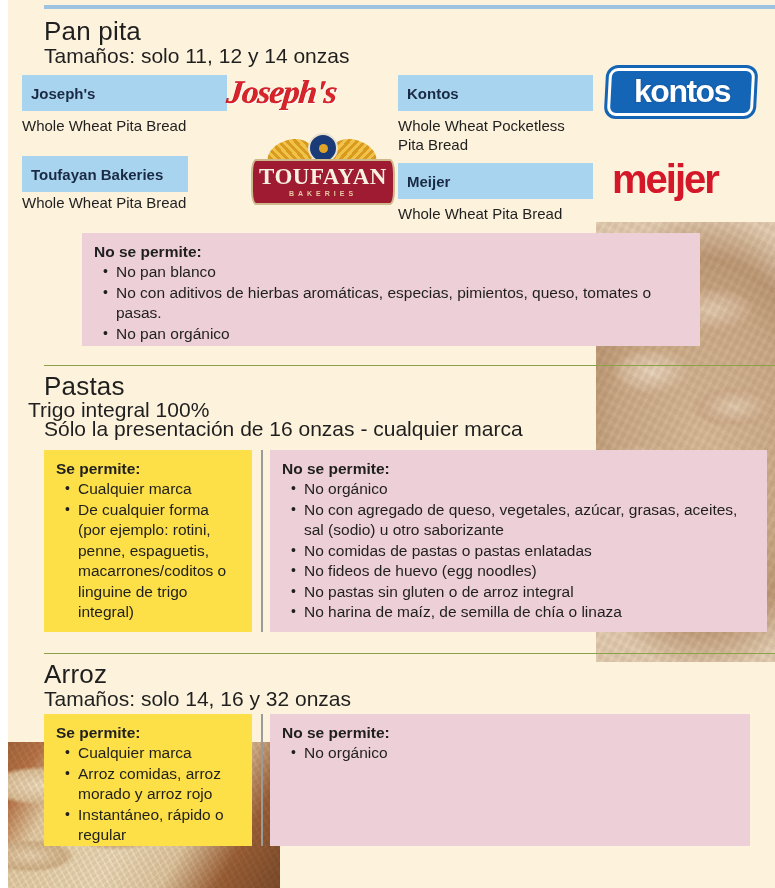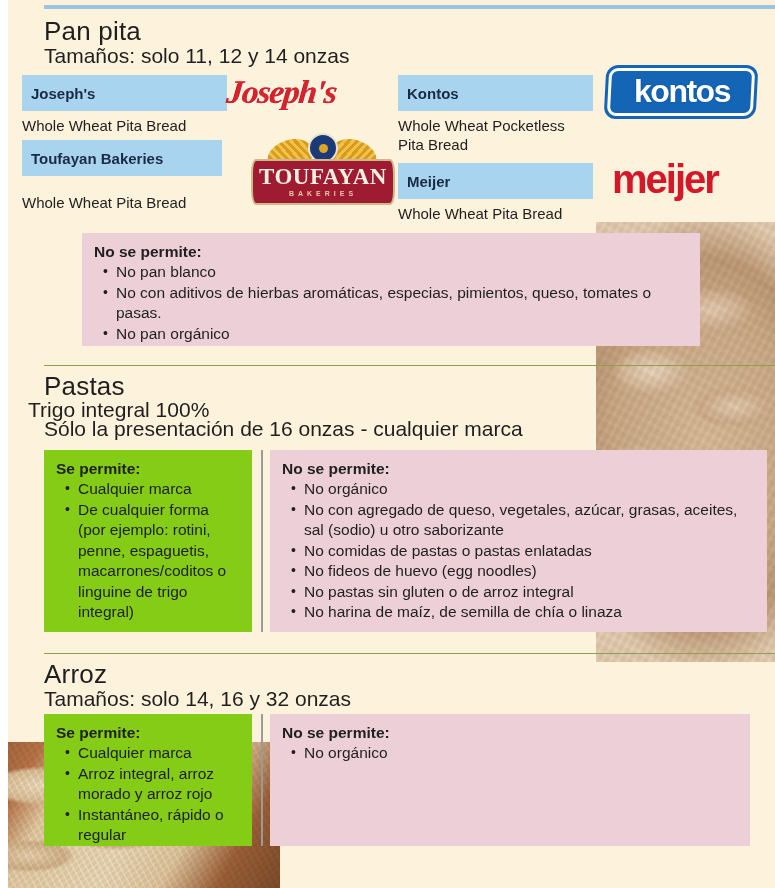--- a/index.html
+++ b/index.html
@@ -273,7 +273,7 @@
     <div class="jw">Joseph's</div>
   </div>
 
-  <div class="brand-bar" style="position:absolute;left:14px;top:140px;width:200px;height:36px;z-index:3;">Toufayan Bakeries</div>
+  <div class="brand-bar" style="position:absolute;left:14px;top:156px;width:166px;height:36px;z-index:3;">Toufayan Bakeries</div>
   <div class="brand-desc" style="position:absolute;left:14px;top:193px;width:215px;z-index:3;">Whole Wheat Pita Bread</div>
   <div class="logo" id="logo-toufayan">
     <div class="wheat-l"></div>

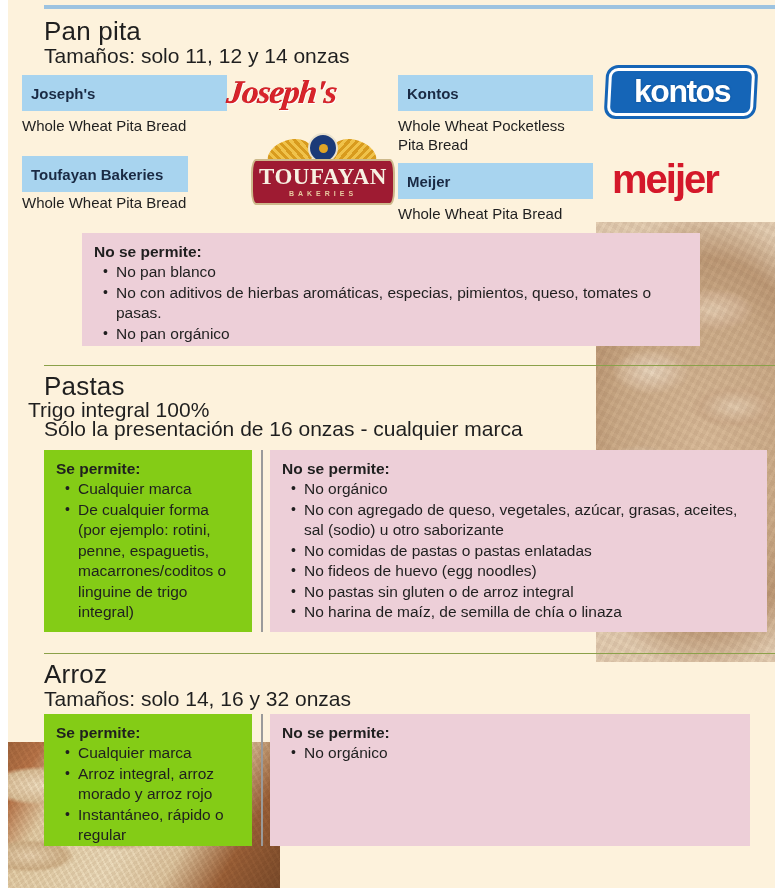--- a/index.html
+++ b/index.html
@@ -120,7 +120,7 @@
     box-sizing: border-box;
     padding: 10px 12px 10px 12px;
   }
-  .box.green  { background: #84cc16; }
+  .box.green  { background: #fde047; }
   .box.pink   { background: #edcfd8; }
   .box-title {
     font-size: 15.5px;

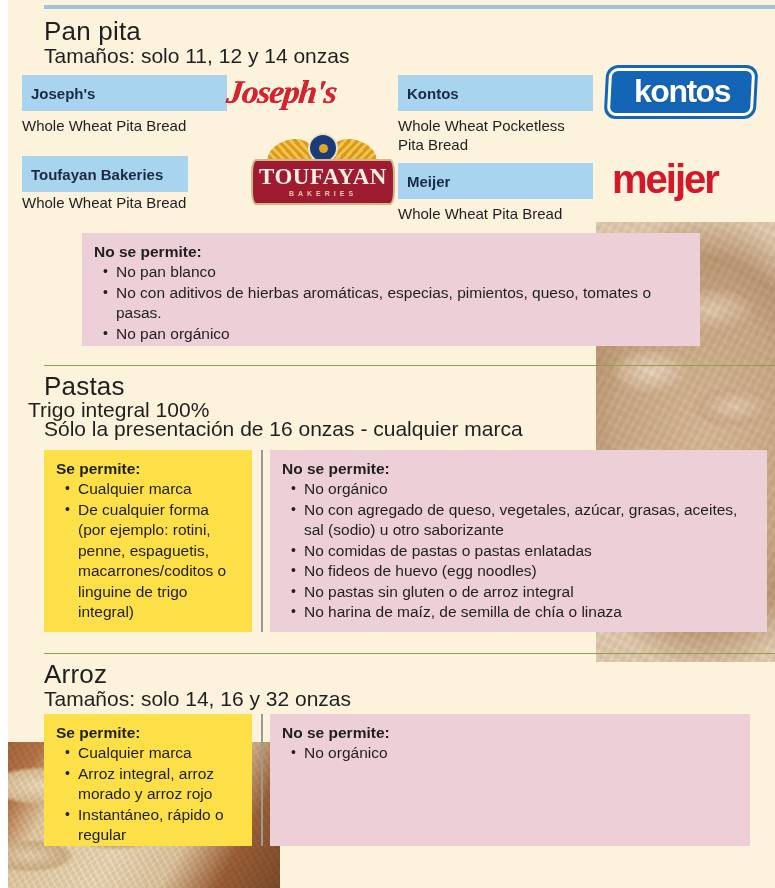--- a/index.html
+++ b/index.html
@@ -343,7 +343,7 @@
     <div class="box-title">Se permite:</div>
     <ul>
       <li>Cualquier marca</li>
-      <li>Arroz integral, arroz morado y arroz rojo</li>
+      <li>Arroz comidas, arroz morado y arroz rojo</li>
       <li>Instantáneo, rápido o regular</li>
     </ul>
   </div>

